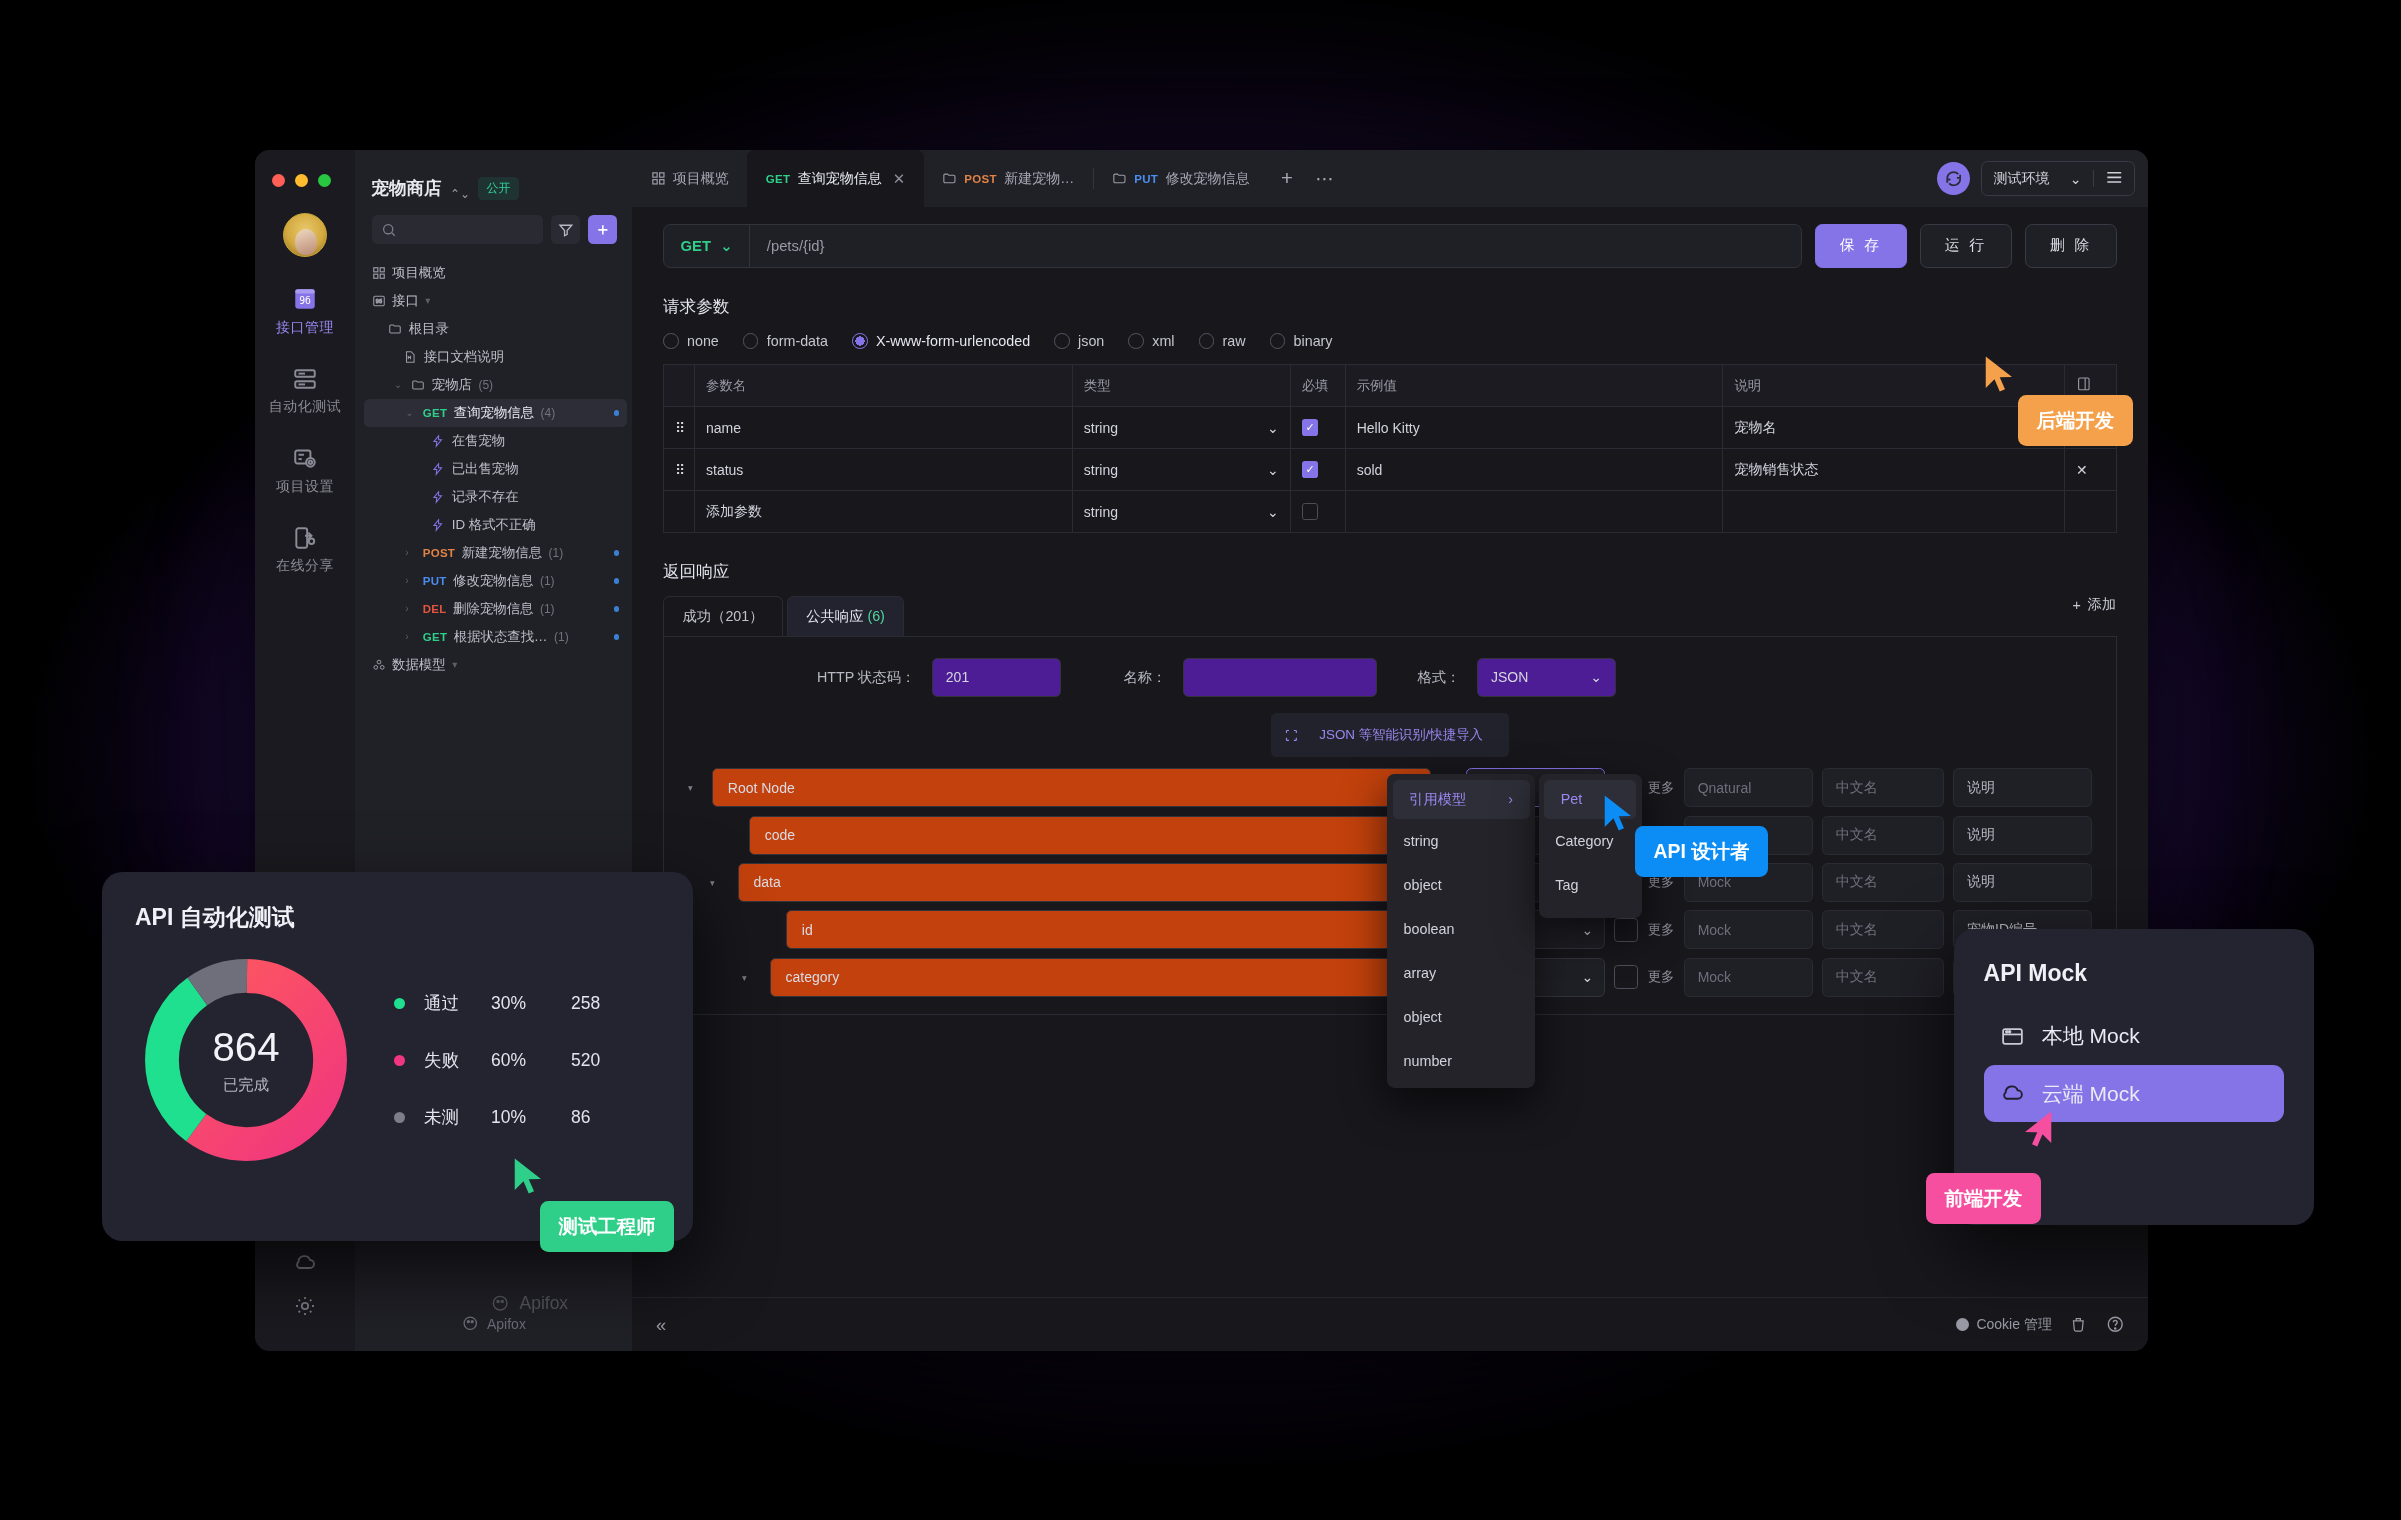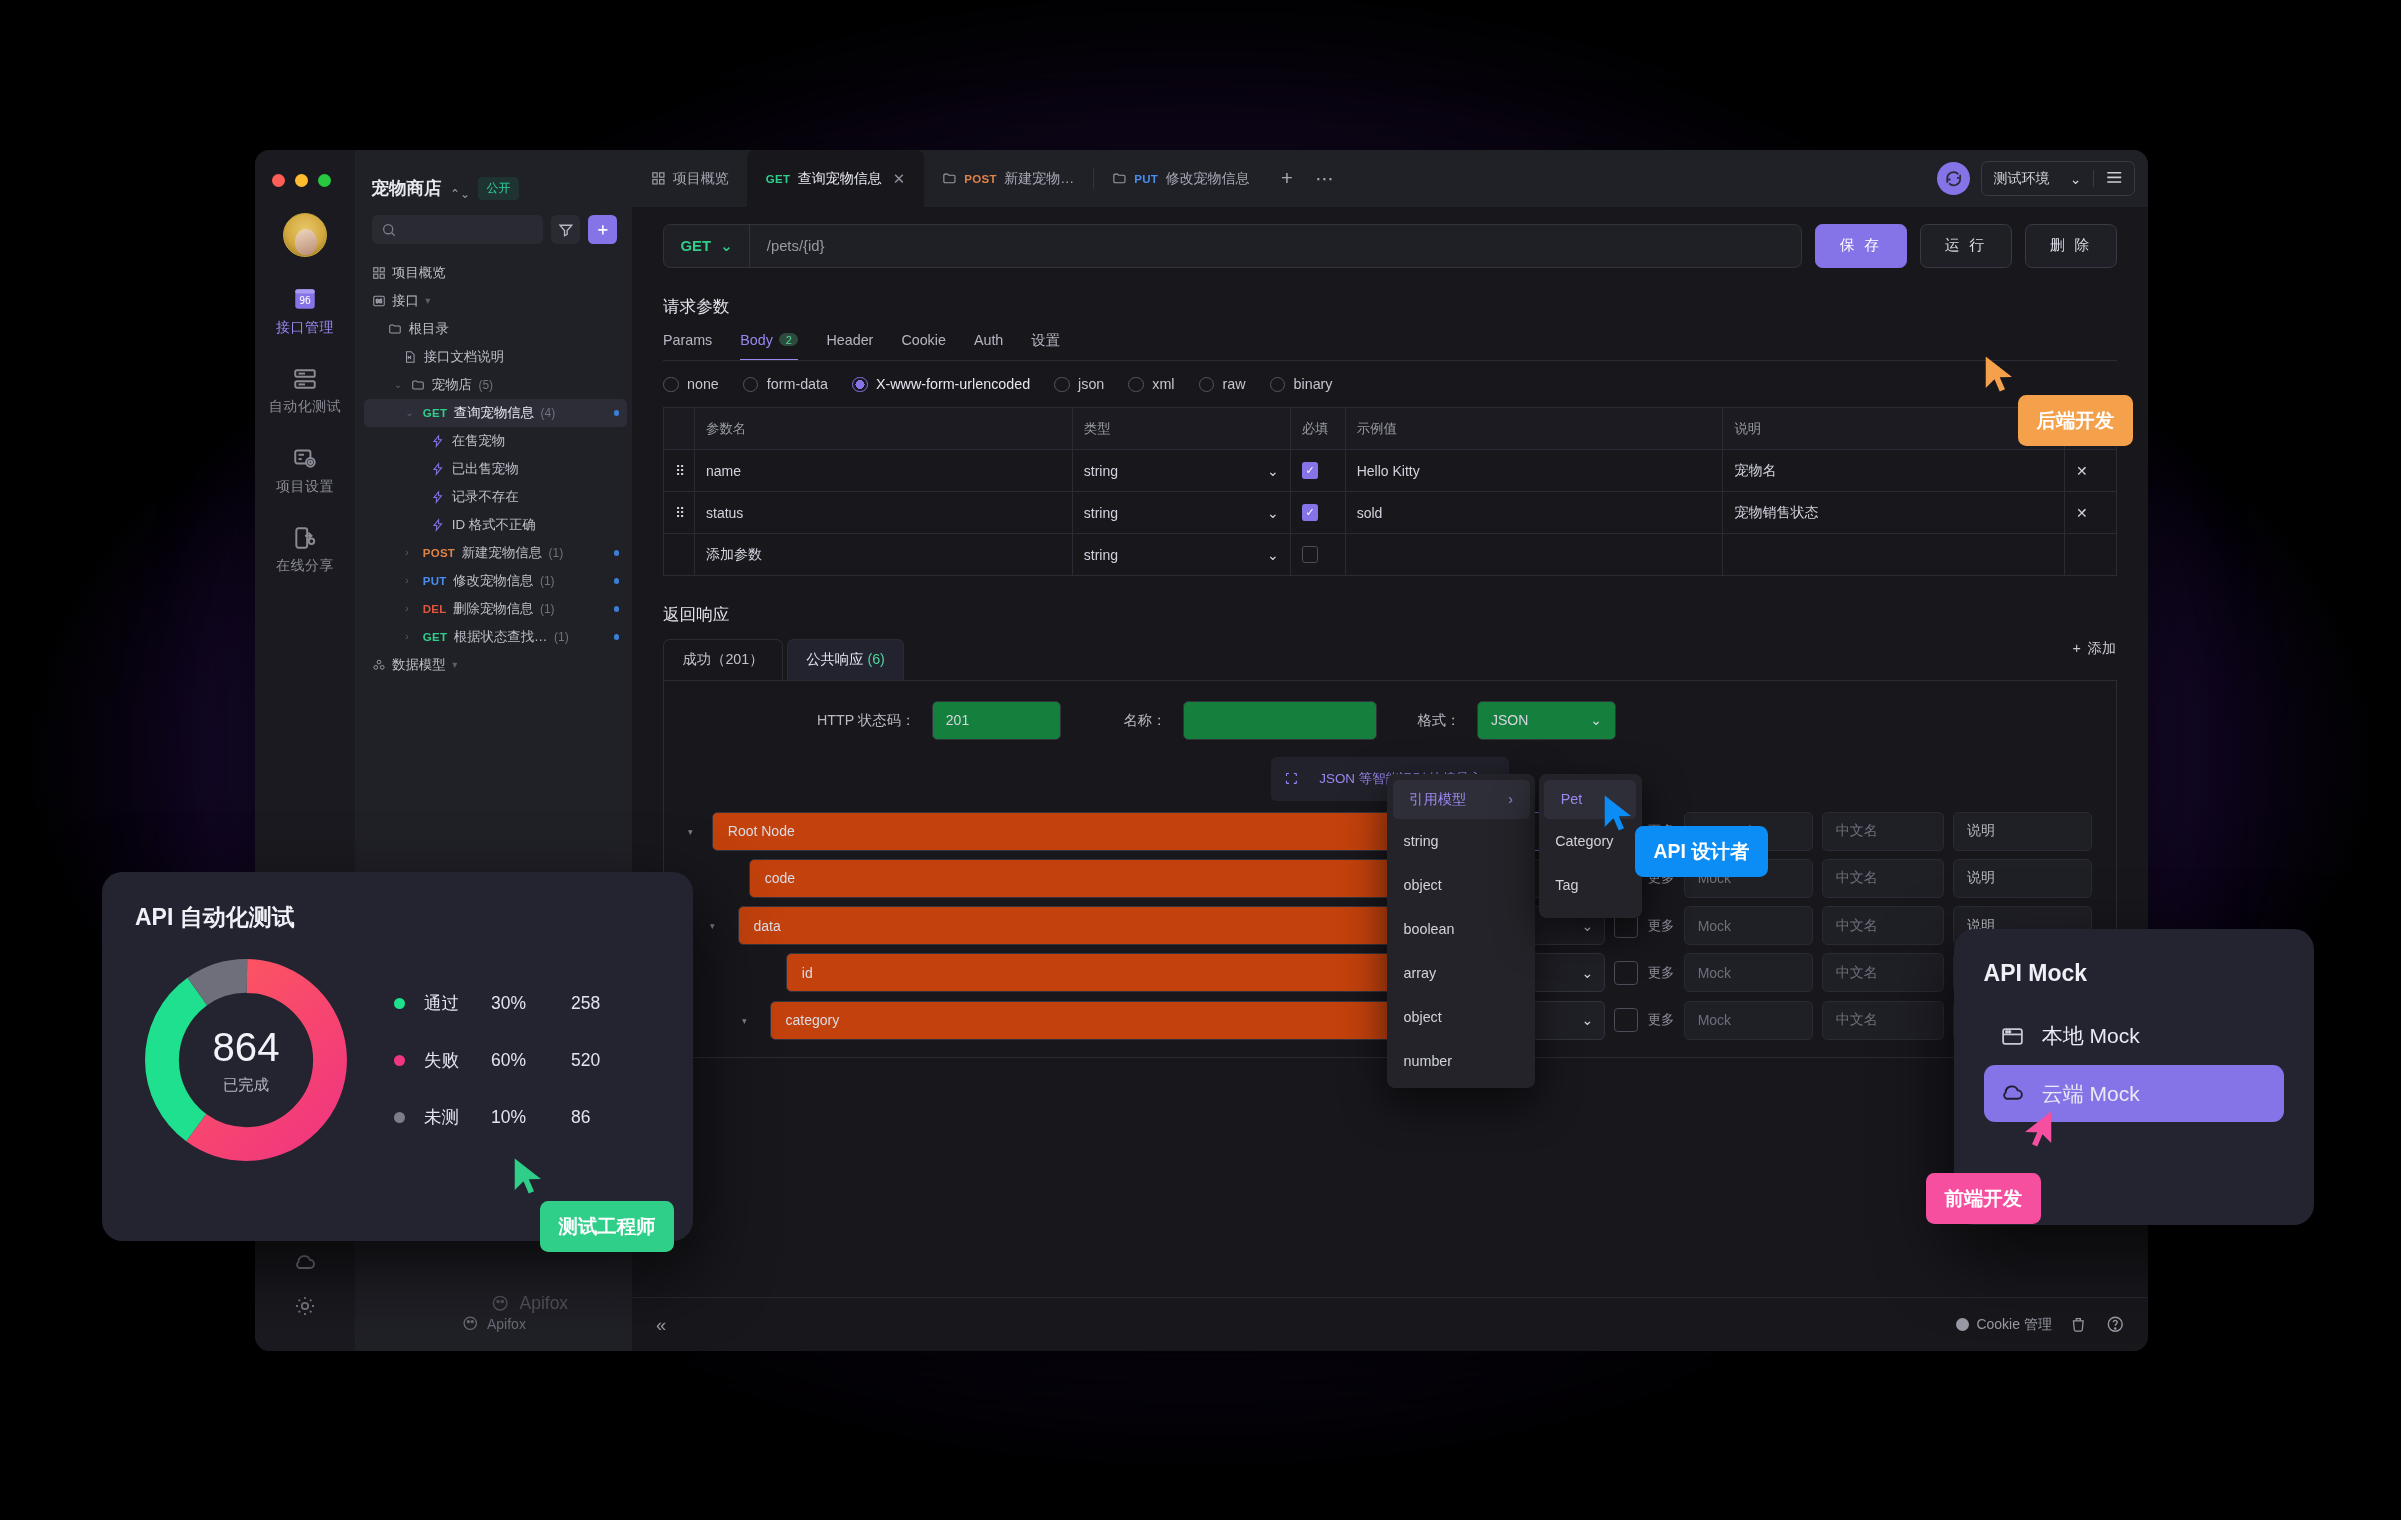--- a/index.html
+++ b/index.html
@@ -477,17 +477,6 @@
 
         <div class="sec">请求参数</div>
 
-        <div class="ptabs">
-          <div class="ptab">Params</div>
-          <div class="ptab active">
-            <span>Body</span>
-            <span class="badge">2</span>
-          </div>
-          <div class="ptab">Header</div>
-          <div class="ptab">Cookie</div>
-          <div class="ptab">Auth</div>
-          <div class="ptab">设置</div>
-        </div>
 
         <div class="radios">
           <div class="radio">

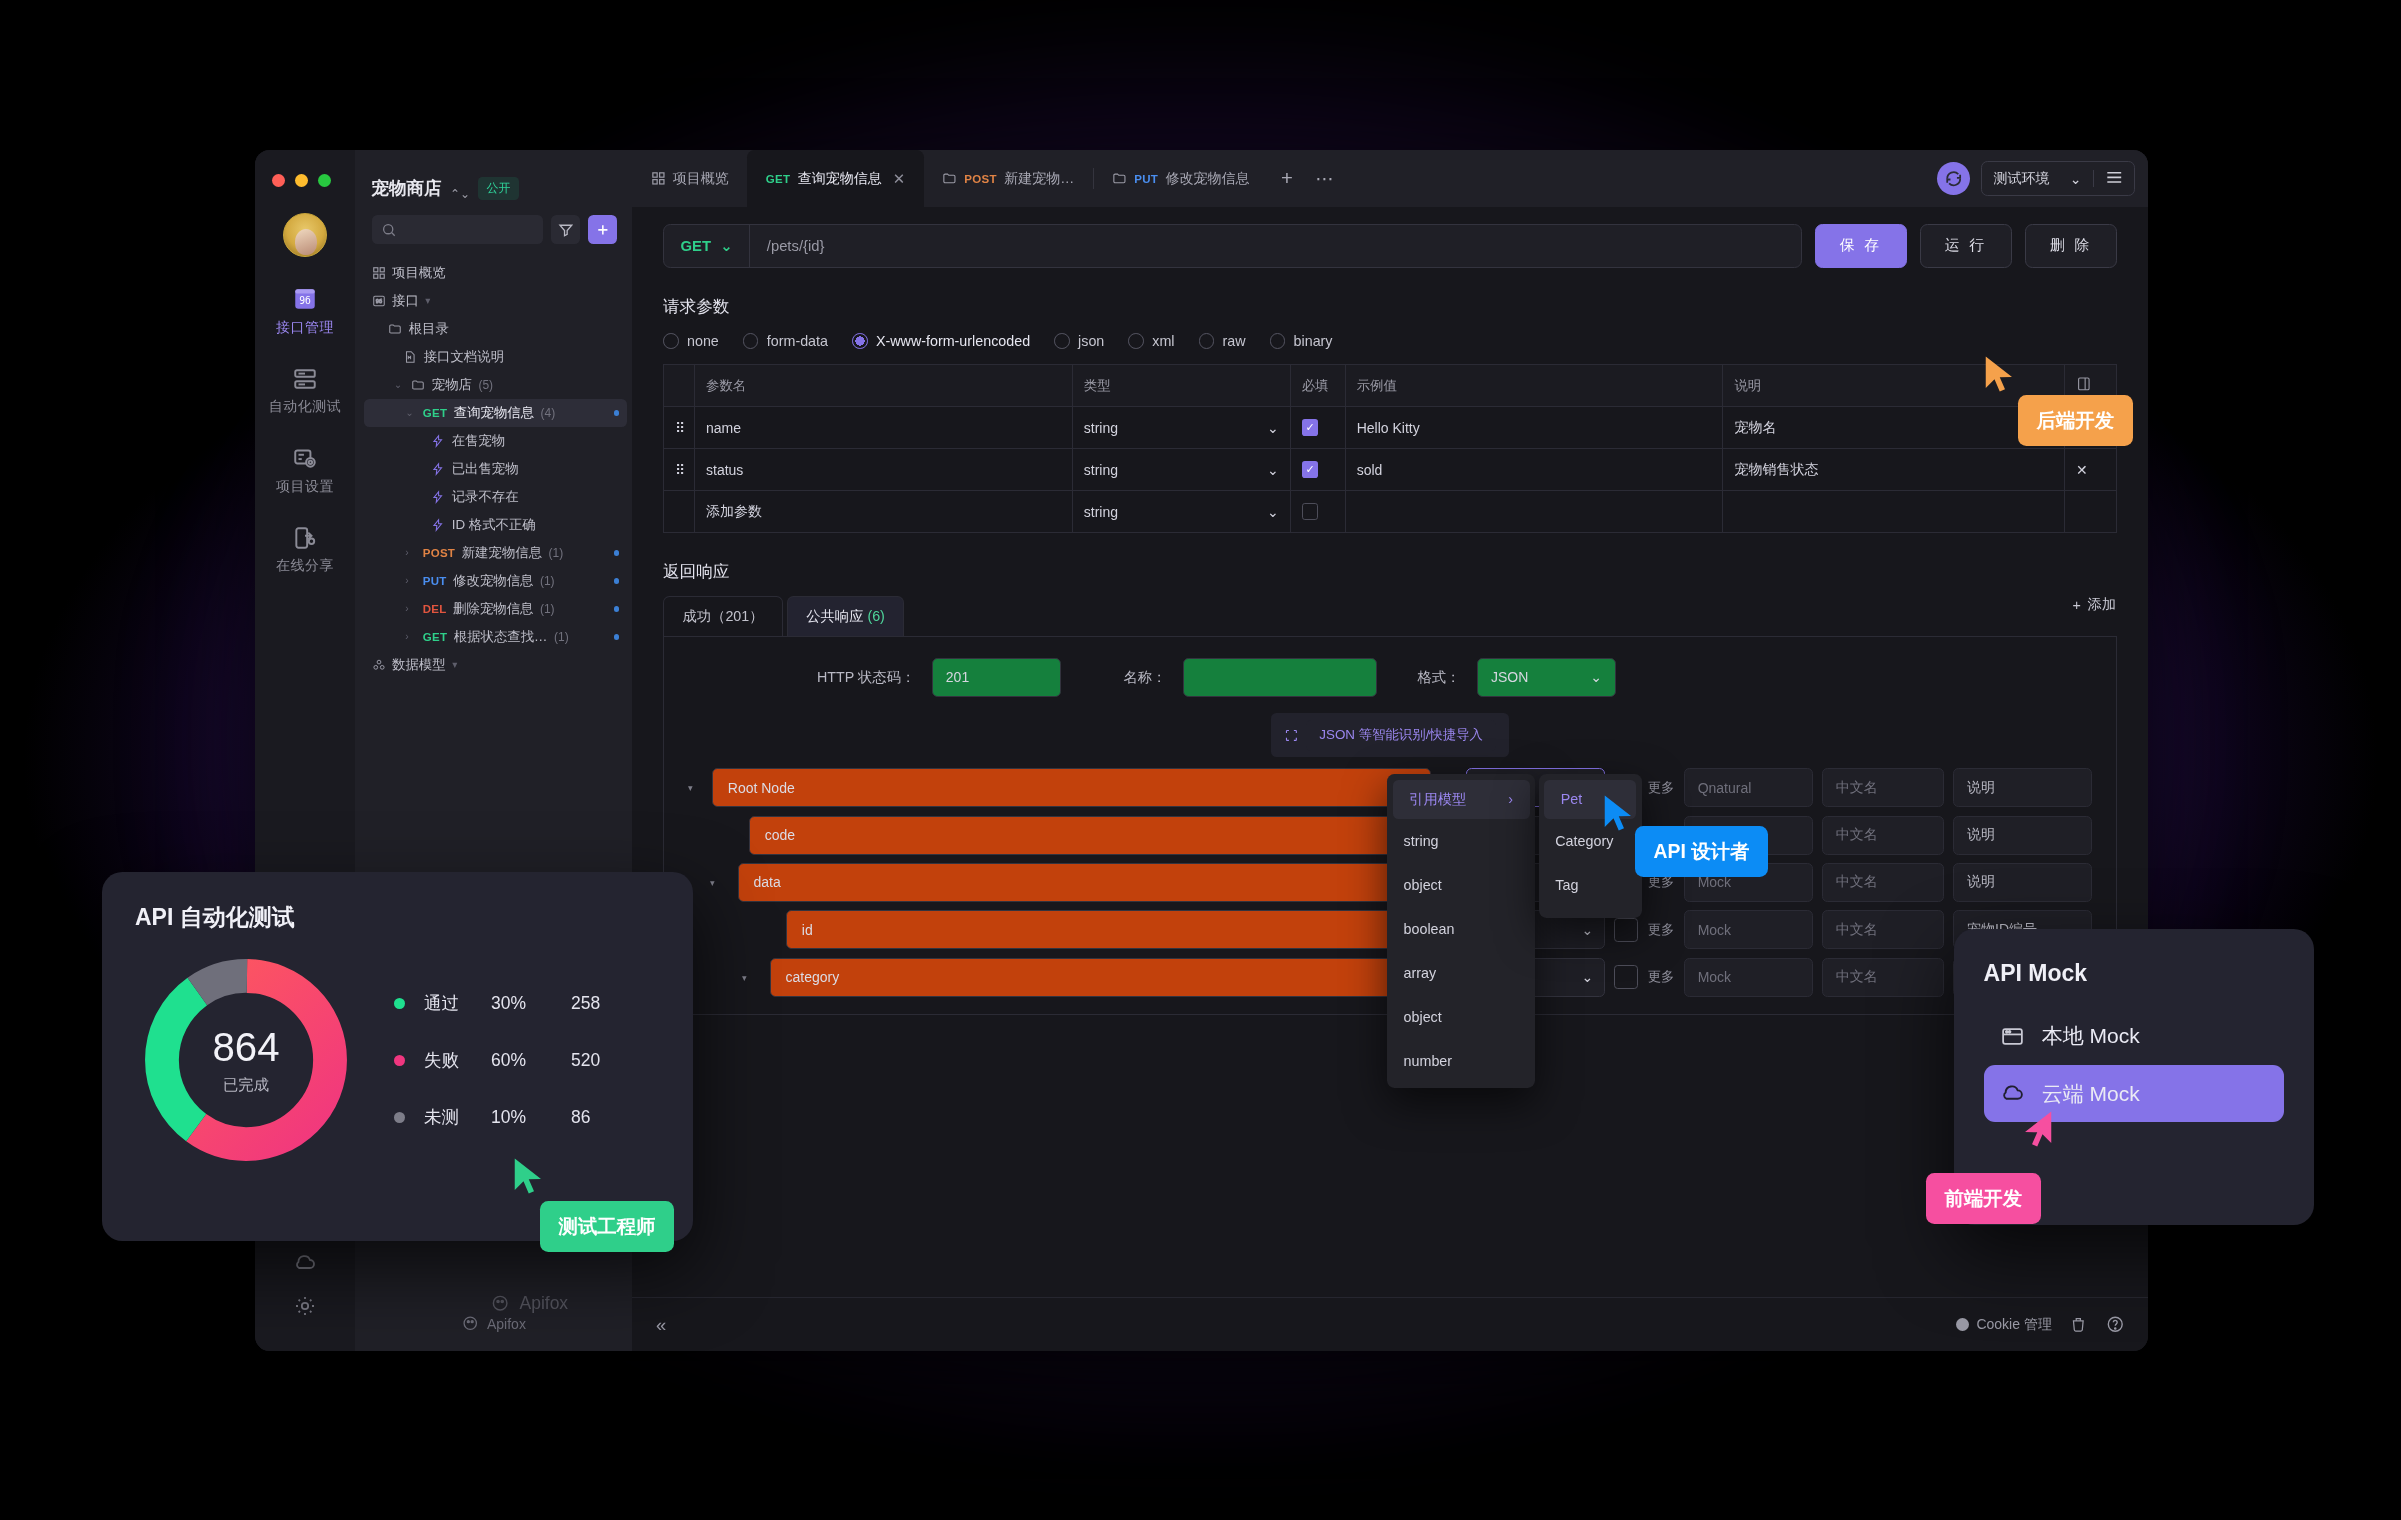--- a/index.html
+++ b/index.html
@@ -120,7 +120,7 @@
 
   .respbody { border:0.9px solid #2b2b35; border-top:0.9px solid #2b2b35; padding:20.3px 24px 9.2px; position:relative; }
   .statrow { display:flex; align-items:center; gap:16.6px; color:#b9b9c4; font-size:14.3px; }
-  .inp { height:39px; background:#15803d; border:0.9px solid #33333e; border-radius:5.5px; display:flex; align-items:center;
+  .inp { height:39px; background:#4c1d95; border:0.9px solid #33333e; border-radius:5.5px; display:flex; align-items:center;
          padding:0 13px; color:#d6d6e0; font-size:14px; }
   .smartlink { display:flex; justify-content:center; margin:16.6px 0 11px; }
   .smartlink span { color:#9b87f0; font-size:13.4px; background:#22222c; border-radius:5.5px; padding:6.5px 13px; display:flex; gap:7.4px; align-items:center;}

